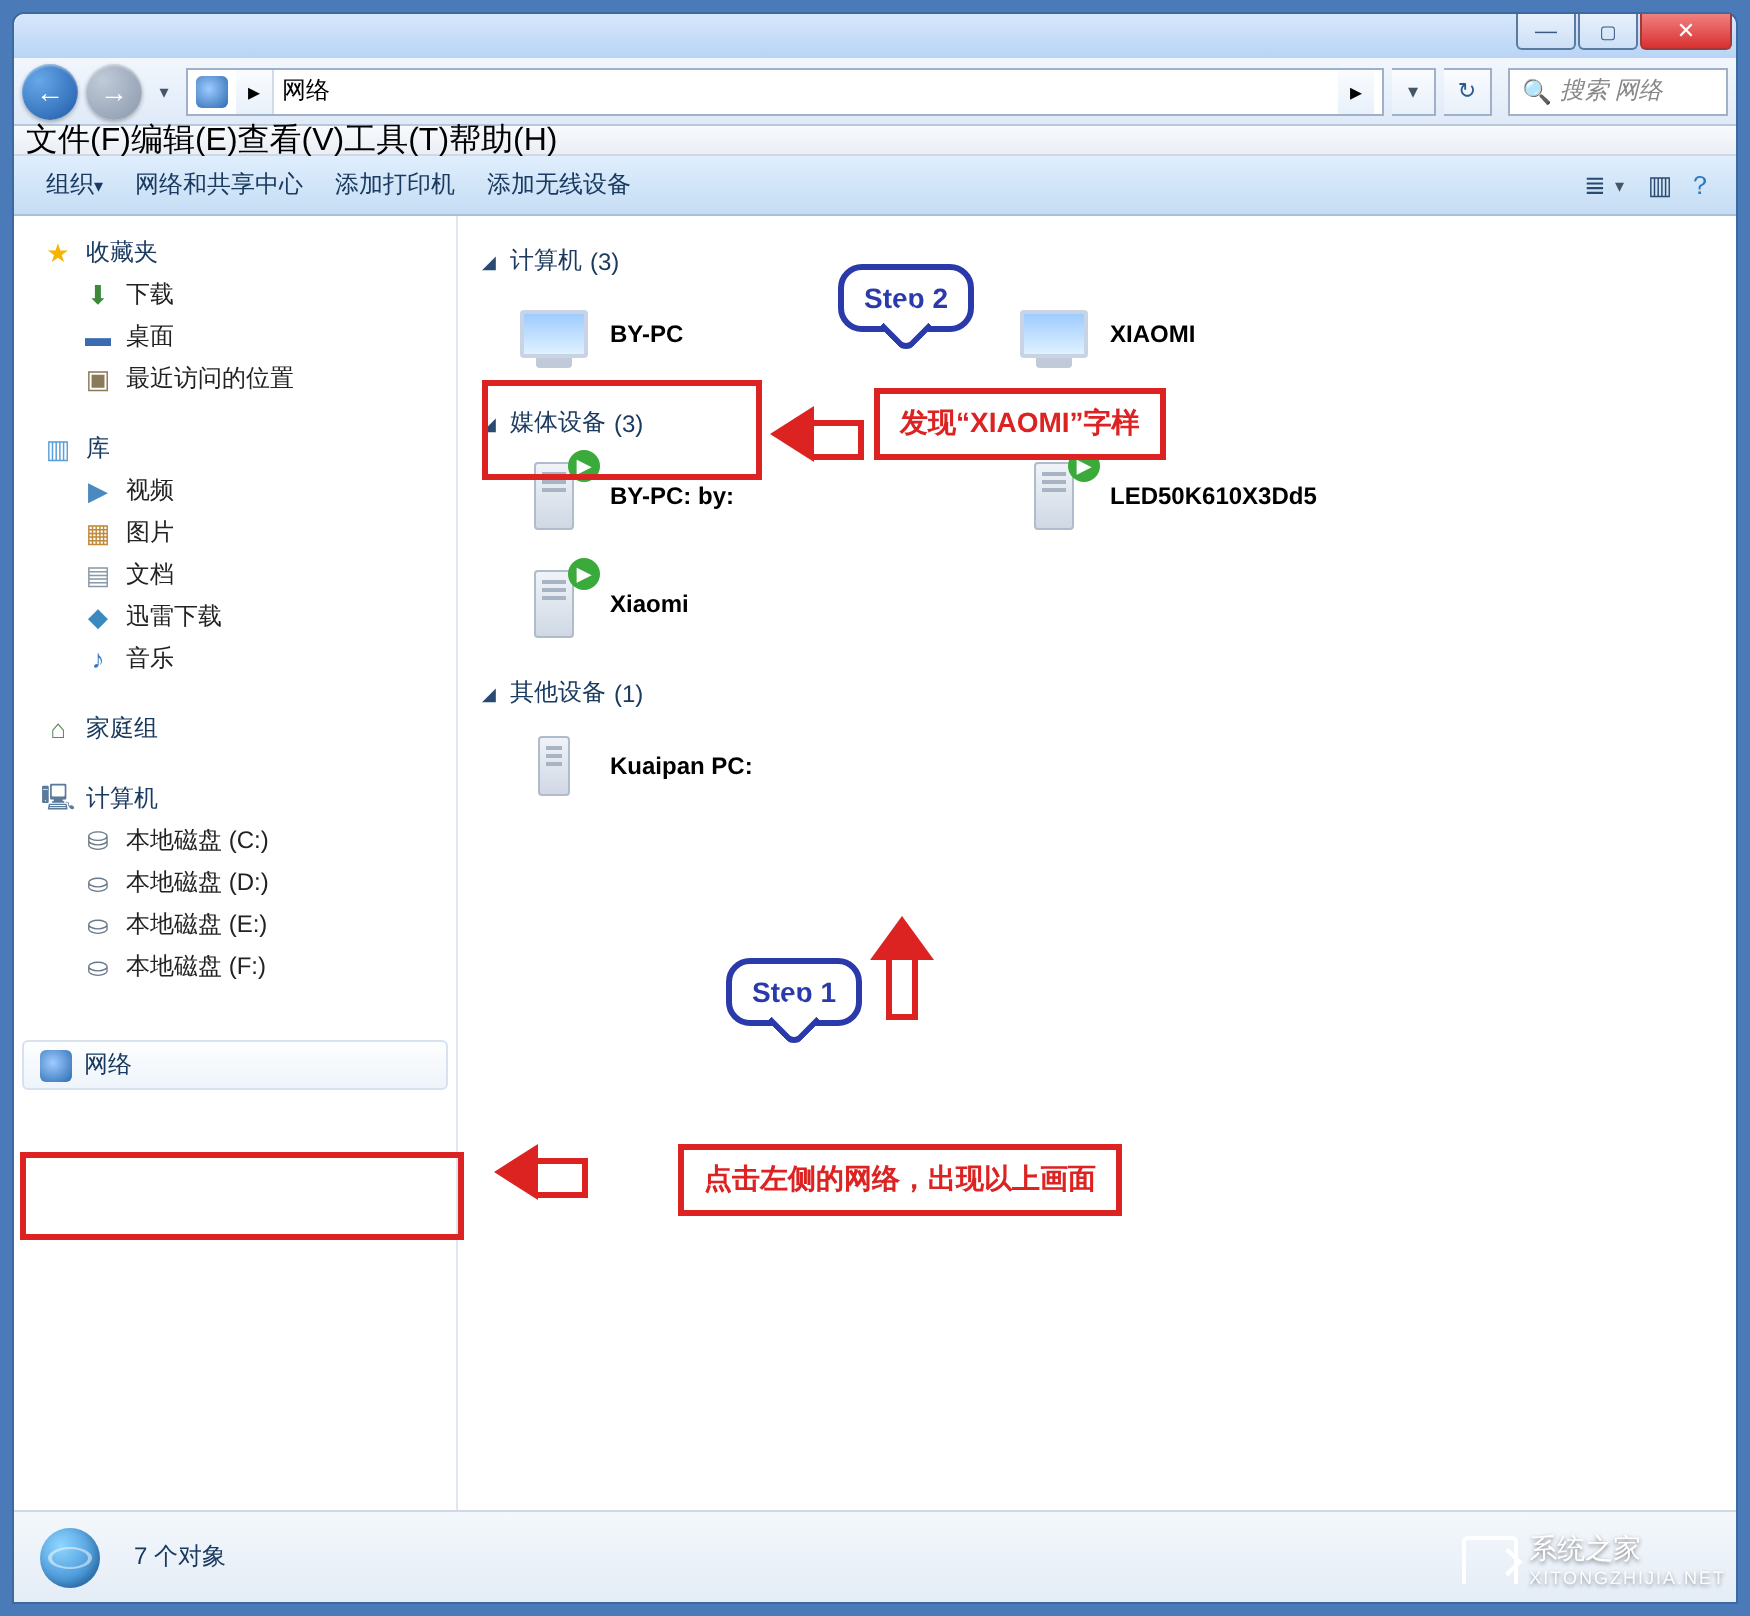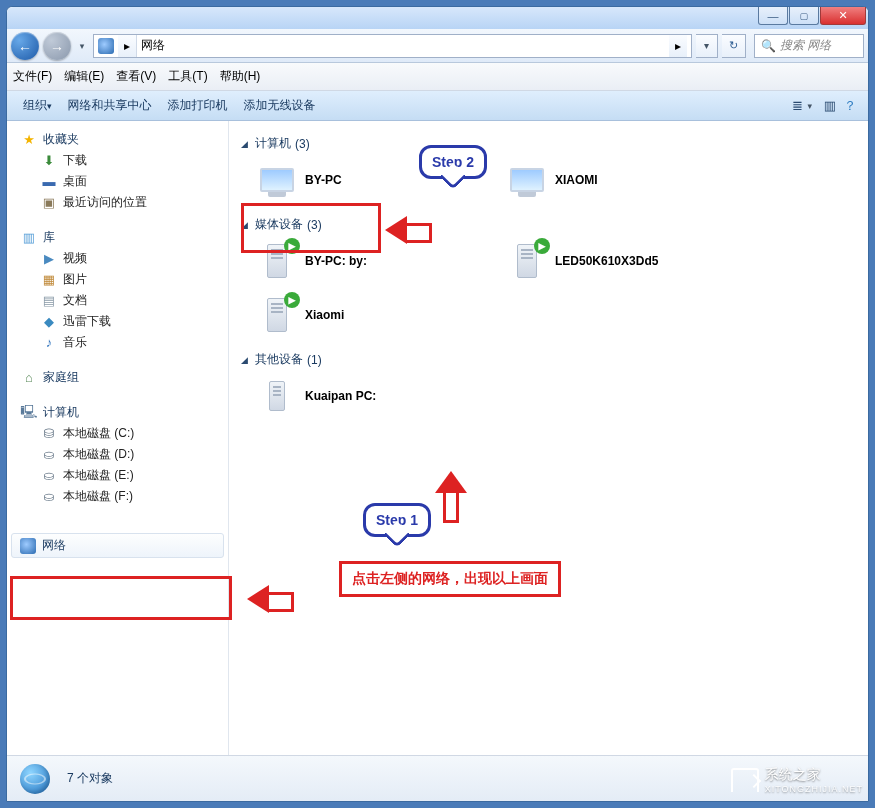--- a/index.html
+++ b/index.html
@@ -24,7 +24,7 @@
 .searchbar .sicon { margin-right: 4px; font-style: normal; color: #555; }
 
 
-.menubar { height: 28px; background: linear-gradient(#f8fafc,#eaeef5); border-bottom: 1px solid #d0d8e4; display: flex; align-items: center; padding: 0 6px; font-size: 12px; gap: 12px; }
+.menubar { height: 15px; background: linear-gradient(#f8fafc,#eaeef5); border-bottom: 1px solid #d0d8e4; display: flex; align-items: center; padding: 0 6px; font-size: 16px; }
 .menubar span { cursor: pointer; }
 
 

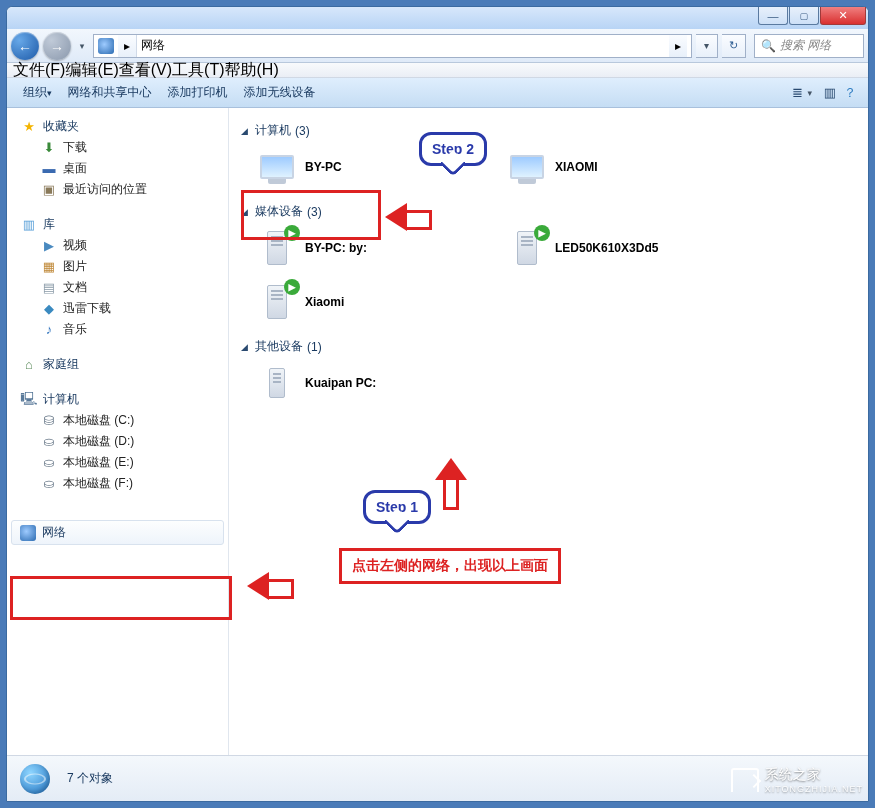--- a/index.html
+++ b/index.html
@@ -291,6 +291,7 @@
       <div class="annot-box" style="left:12px; top:82px; width:140px; height:50px"></div>
       <div class="annot-callout co-step2" style="left:190px; top:24px">Step 2</div>
       <div class="arrow-r" style="left:156px; top:95px"></div>
+      <div class="annot-label" style="left:208px; top:86px">发现“XIAOMI”字样</div>
 
       <div class="annot-callout co-step1" style="left:134px; top:382px">Step 1</div>
       <div class="arrow-up" style="left:206px; top:350px">

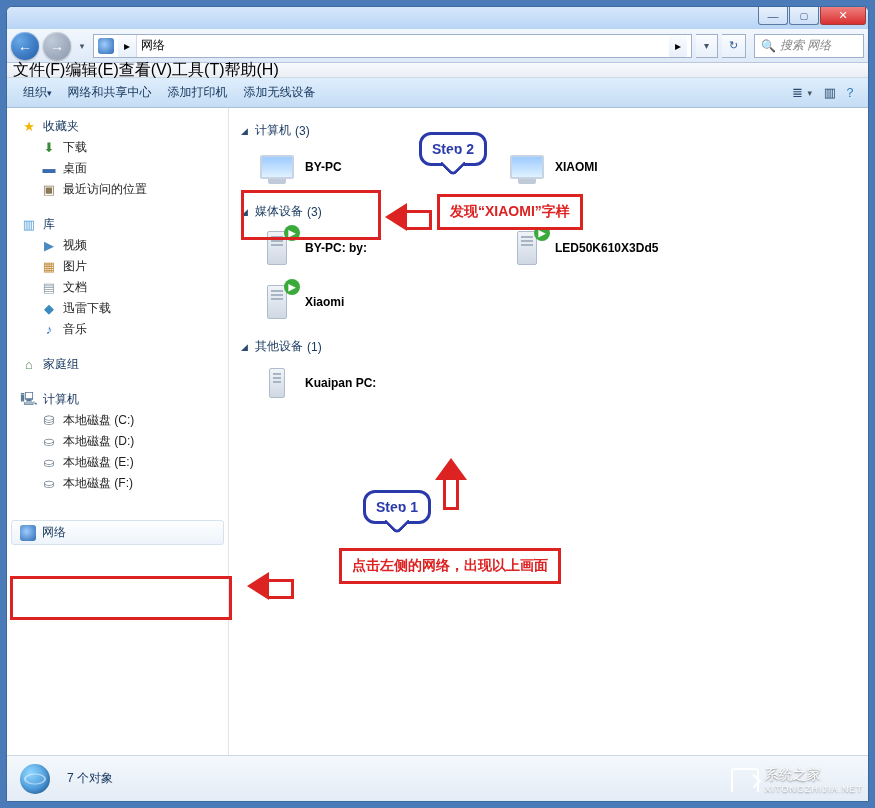--- a/index.html
+++ b/index.html
@@ -293,7 +293,7 @@
       <div class="arrow-r" style="left:156px; top:95px"></div>
       <div class="annot-label" style="left:208px; top:86px">发现“XIAOMI”字样</div>
 
-      <div class="annot-callout co-step1" style="left:134px; top:382px">Step 1</div>
+      <div class="annot-callout co-step1" style="left:134px; top:371px">Step 1</div>
       <div class="arrow-up" style="left:206px; top:350px">
           <div class="head"></div>
           <div class="shaft"></div>

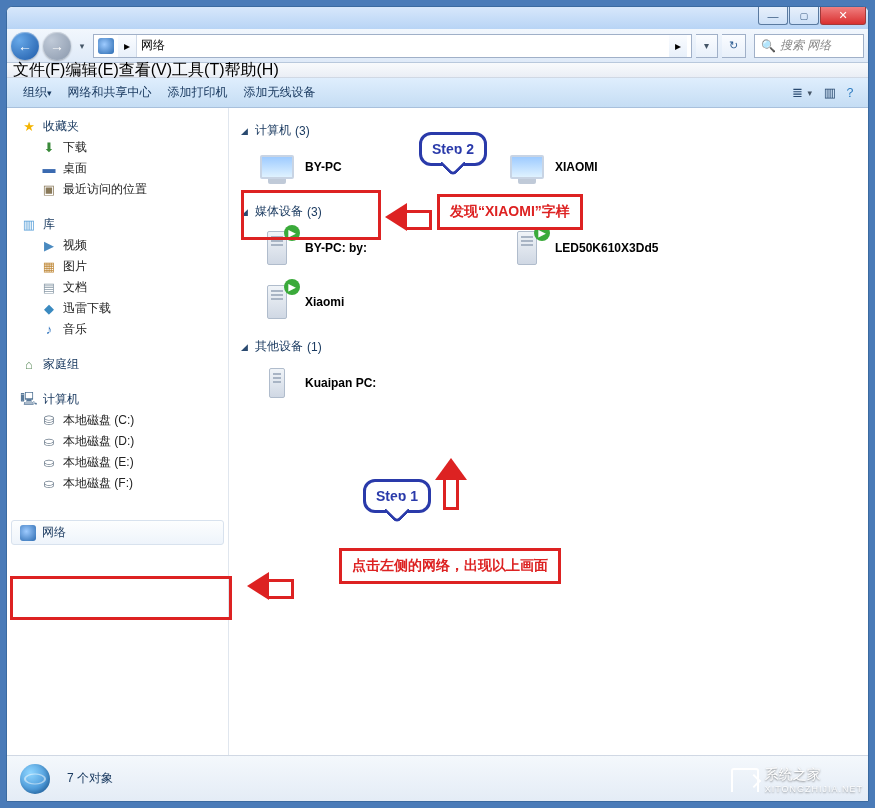--- a/index.html
+++ b/index.html
@@ -300,7 +300,7 @@
         </div>
 
       <div class="arrow-r" style="left:18px; top:464px"></div>
-      <div class="annot-label" style="left:110px; top:440px">点击左侧的网络，出现以上画面</div>
+      <div class="annot-label" style="left:110px; top:464px">点击左侧的网络，出现以上画面</div>
     </div>
   </div>
 

